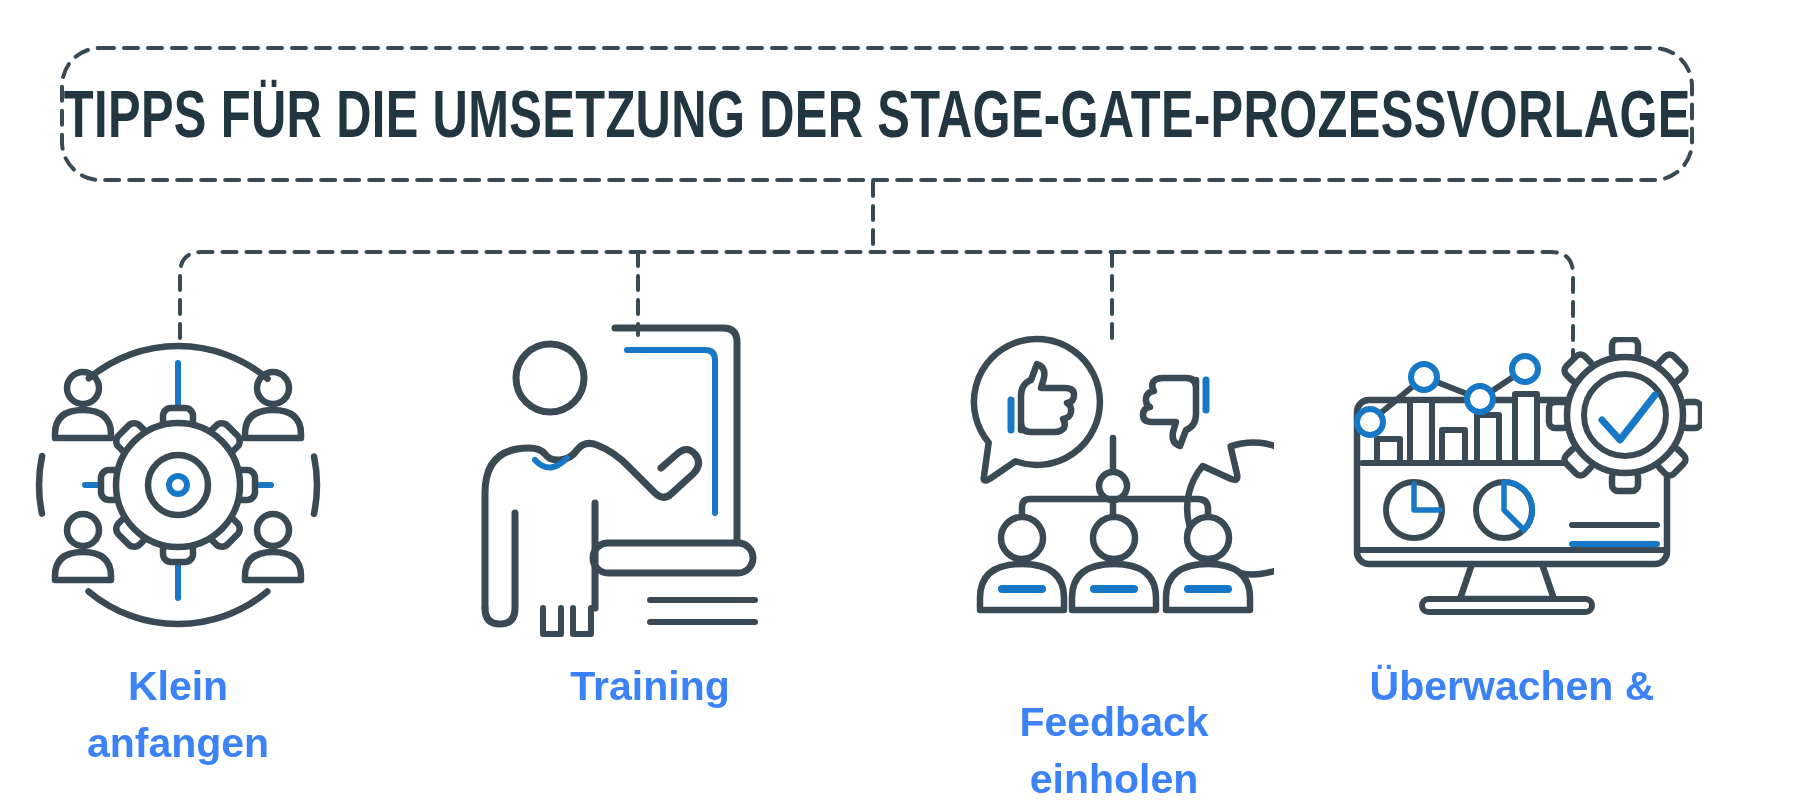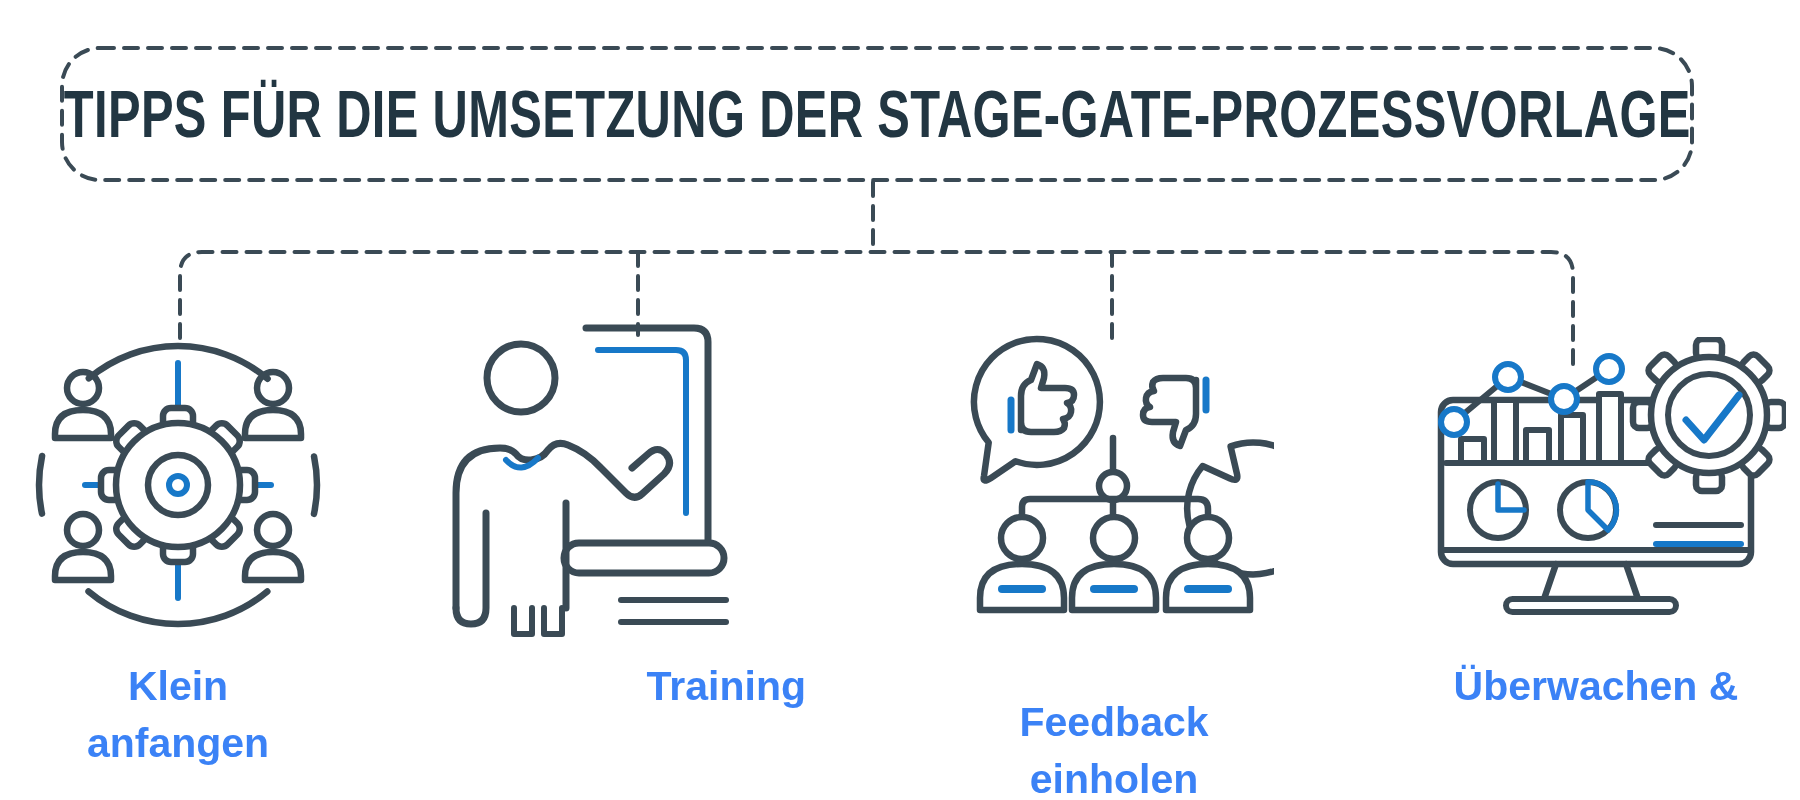--- a/index.html
+++ b/index.html
@@ -23,7 +23,7 @@
          color:#3b82f6;line-height:1.38;}
   .label span{display:block;}
 
-  .col-1{left:-12px;} .col-2{left:426px;align-items:flex-end;} .col-3{left:924px;gap:36px;} .col-4{left:1406px;}
+  .col-1{left:-12px;} .col-2{left:460px;} .col-3{left:924px;gap:36px;} .col-4{left:1406px;}
   .mb-i1{margin-bottom:20px;} .mb-i2{margin-bottom:12px;}
   .mb-i3{margin-bottom:14px;} .mb-i4{margin-bottom:28px;}
 

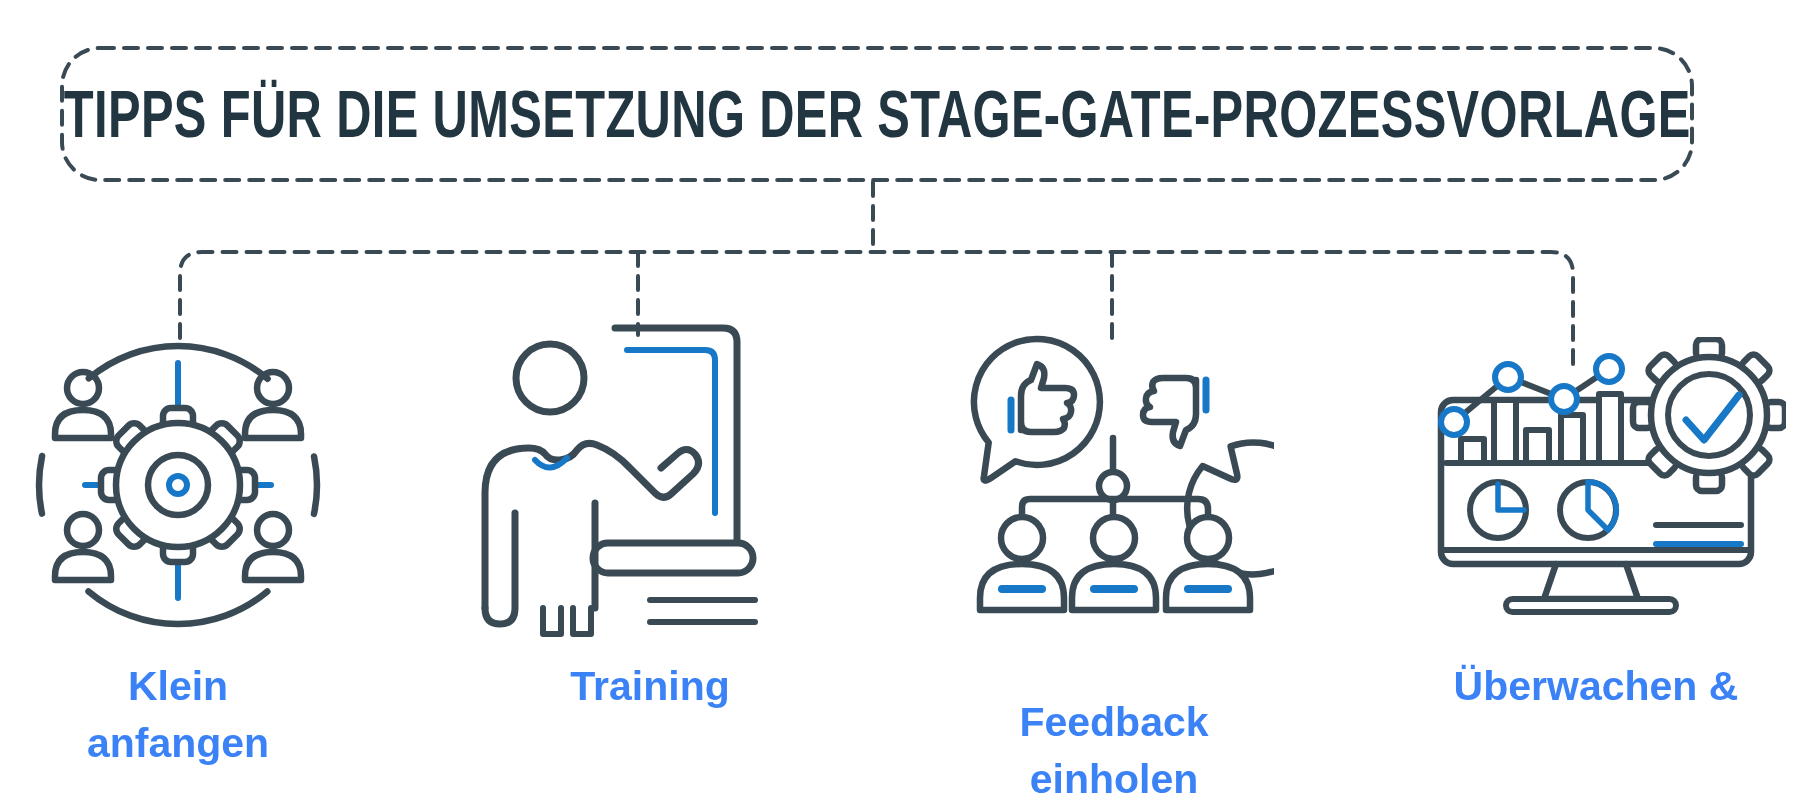--- a/index.html
+++ b/index.html
@@ -23,7 +23,7 @@
          color:#3b82f6;line-height:1.38;}
   .label span{display:block;}
 
-  .col-1{left:-12px;} .col-2{left:460px;} .col-3{left:924px;gap:36px;} .col-4{left:1406px;}
+  .col-1{left:-12px;} .col-2{left:460px;} .col-3{left:924px;gap:36px;} .col-4{left:1322px;}
   .mb-i1{margin-bottom:20px;} .mb-i2{margin-bottom:12px;}
   .mb-i3{margin-bottom:14px;} .mb-i4{margin-bottom:28px;}
 

